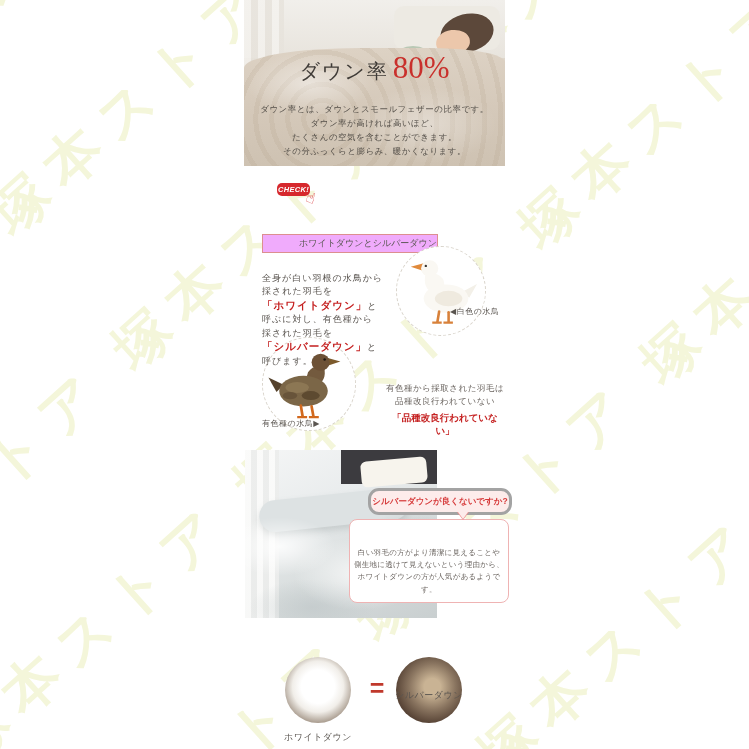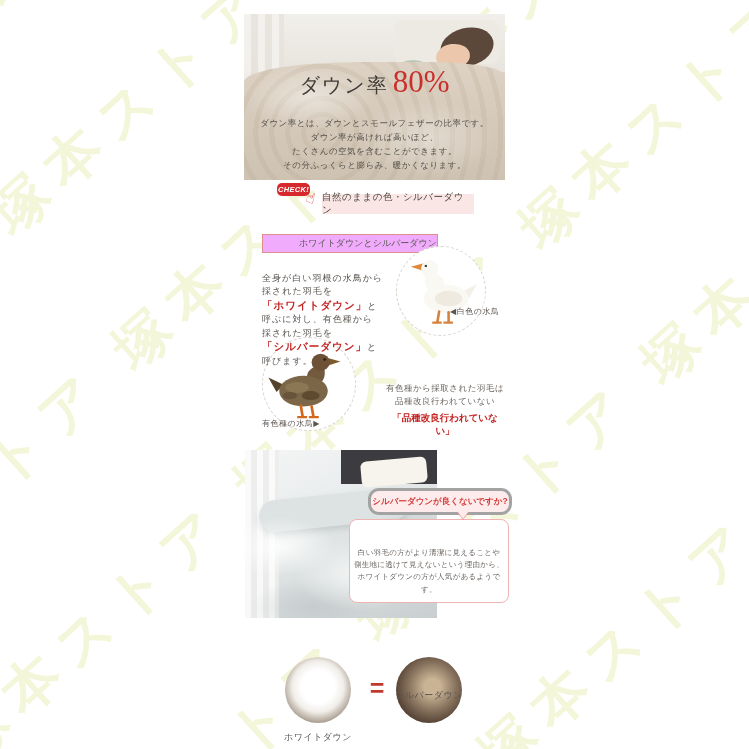--- a/index.html
+++ b/index.html
@@ -16,7 +16,7 @@
   .z1{z-index:1}.z2{z-index:2}.z3{z-index:3}
 
   
-  .hero{left:244px;top:14px;width:261px;height:166px;overflow:hidden;
+  .hero{left:244px;top:0;width:261px;height:166px;overflow:hidden;
     background:linear-gradient(180deg,#efece8 0%,#e7e2da 20%,#d9cfc2 45%,#d3c8ba 75%,#cdc2b4 100%);}
   .hero-room{position:absolute;left:0;top:0;width:100%;height:58px;
     background:linear-gradient(#f1efeb,#e8e4dd);}

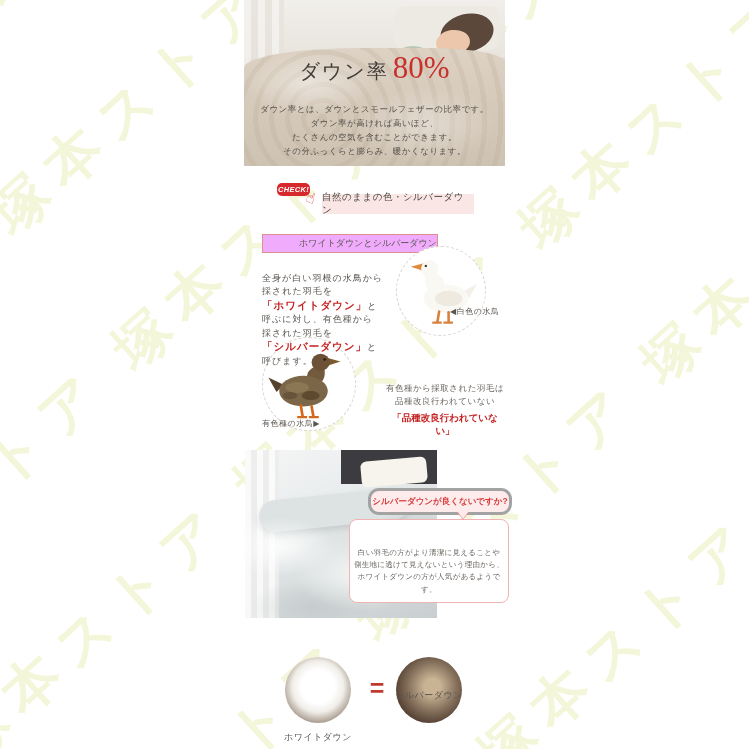--- a/index.html
+++ b/index.html
@@ -151,7 +151,6 @@
 
   <div class="abs check-badge z1">CHECK!</div>
   <div class="abs hand-icon z1">☝</div>
-  <div class="abs check-banner z1">自然のままの色・シルバーダウン</div>
 
   <div class="abs compare-heading z1">ホワイトダウンとシルバーダウン</div>
   <div class="abs compare-text z2">

